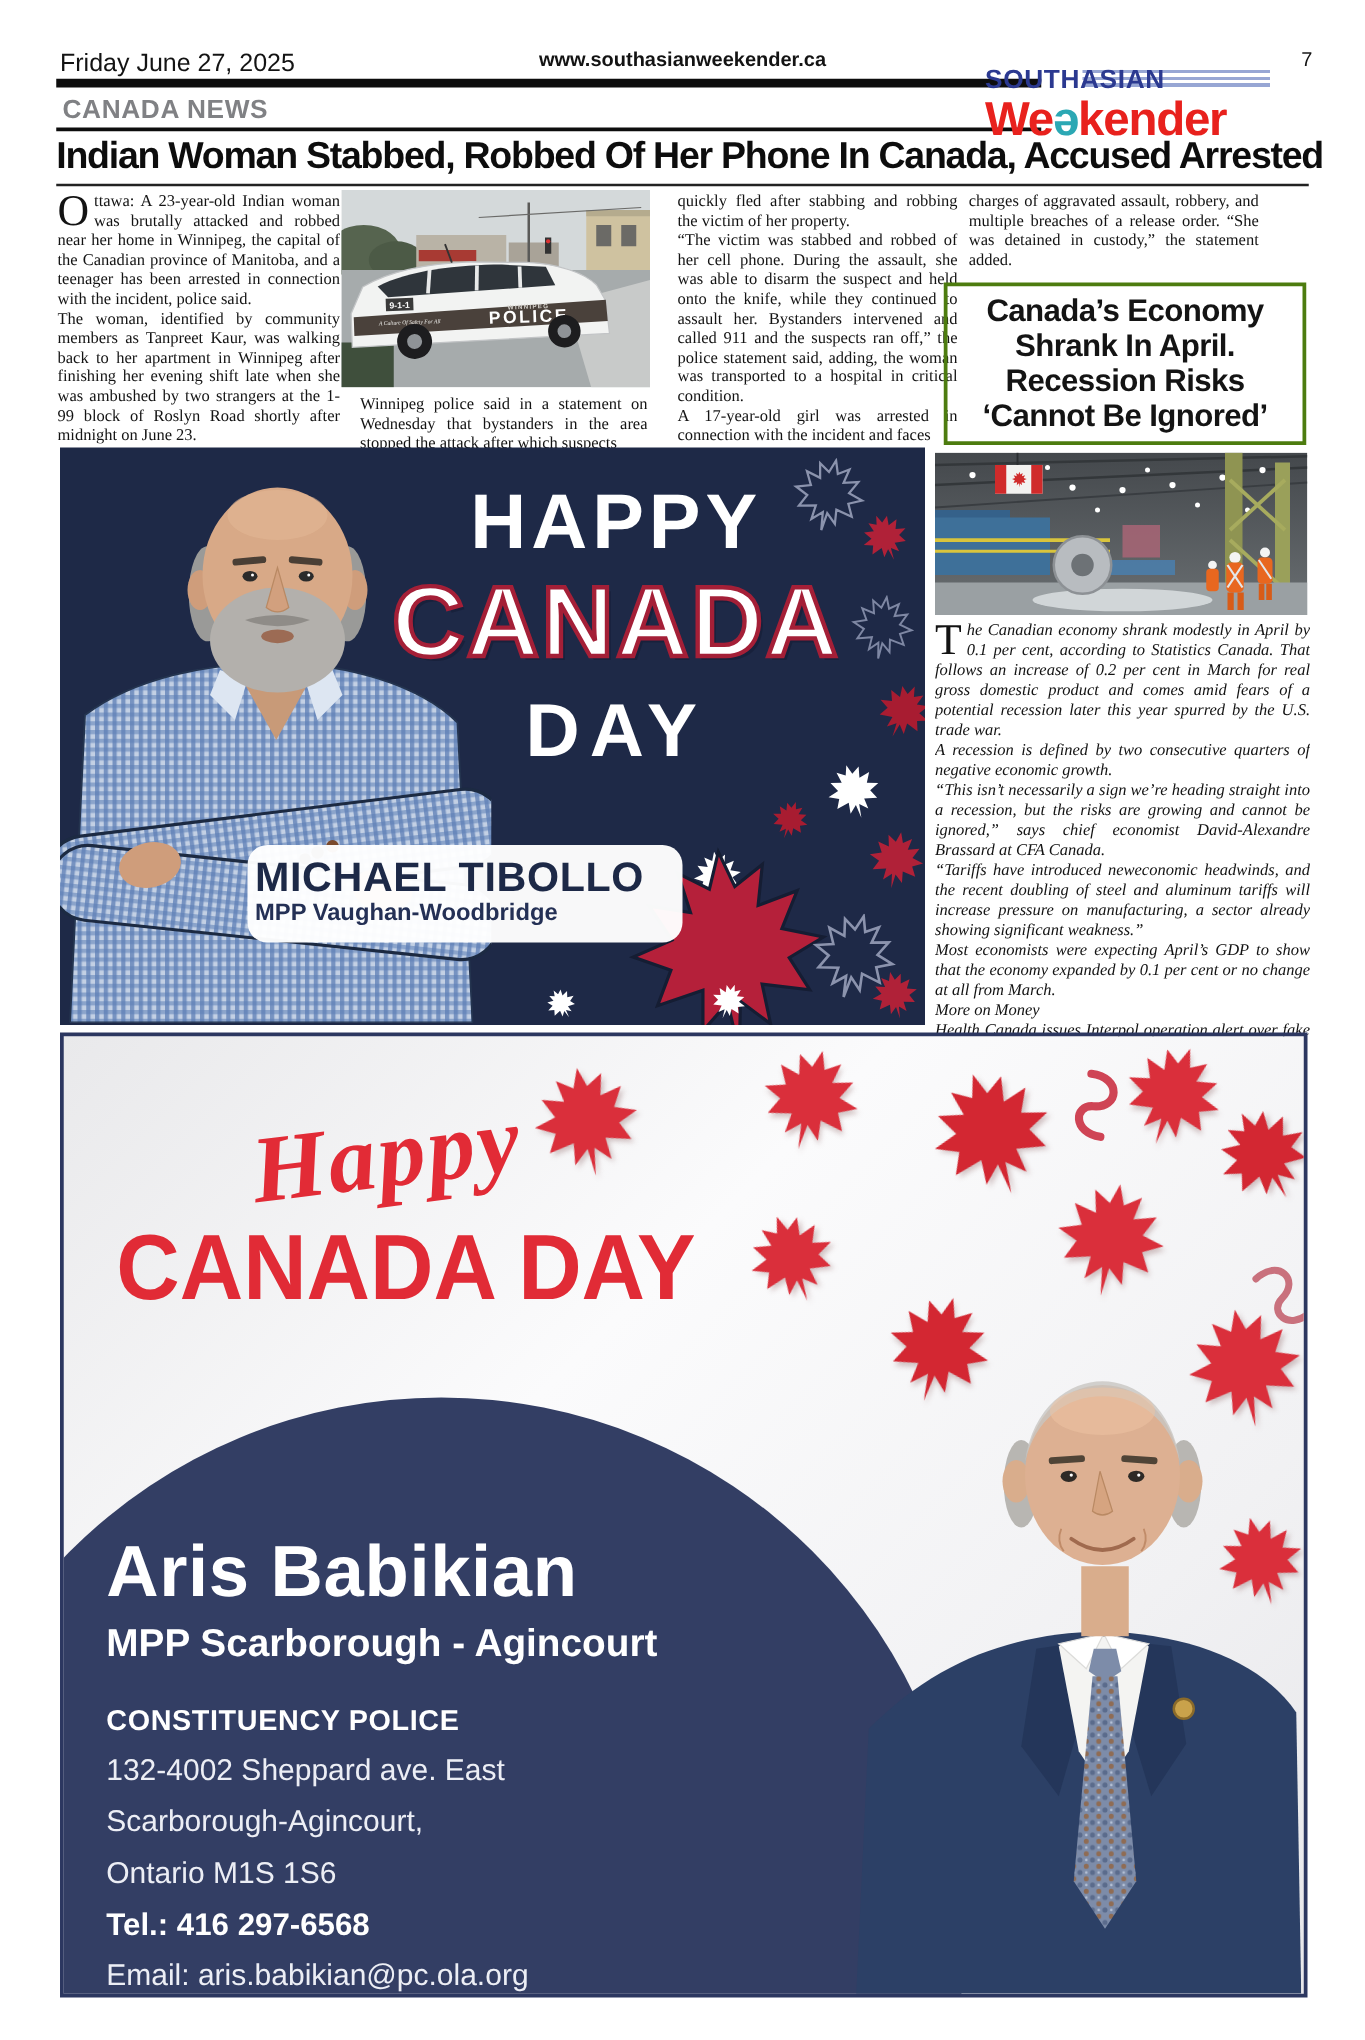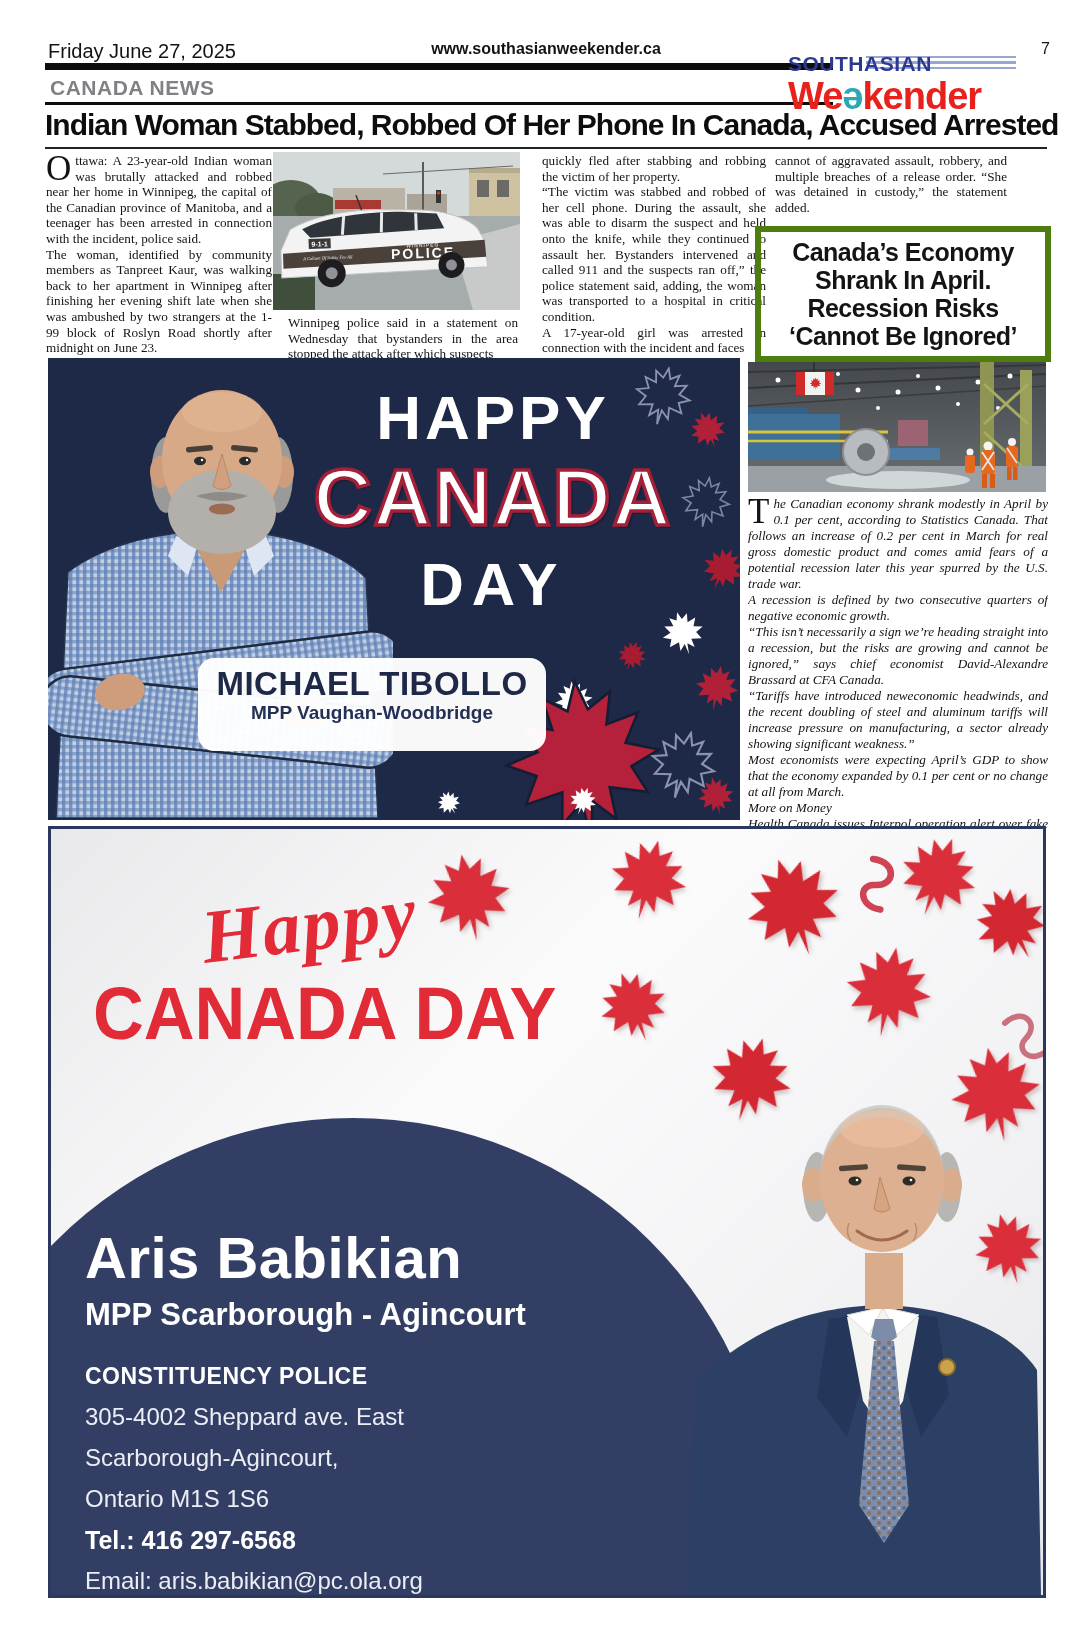--- a/index.html
+++ b/index.html
@@ -180,7 +180,7 @@
   </div>
 
   <div class="abs body-col col4">
-    <p>cannot of aggravated assault, robbery, and multiple breaches of a release order. “She was detained in custody,” the statement added.</p>
+    <p>charges of aggravated assault, robbery, and multiple breaches of a release order. “She was detained in custody,” the statement added.</p>
   </div>
 
   <div class="abs eco-box">

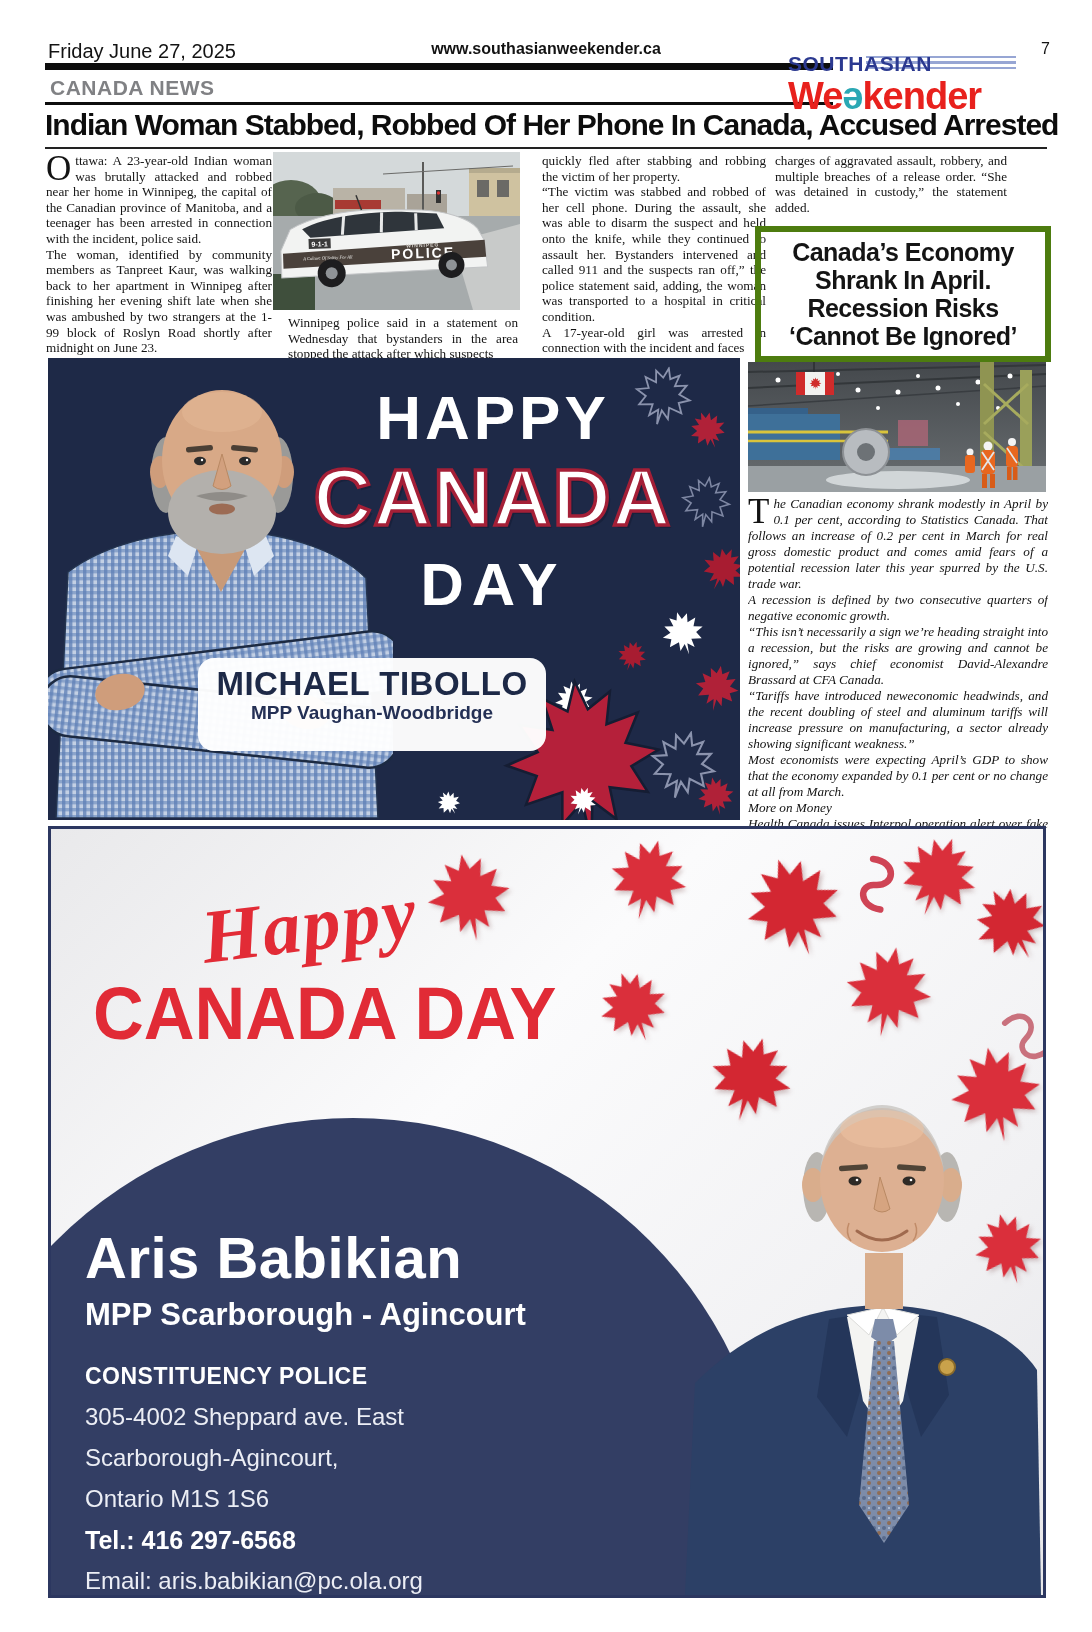--- a/index.html
+++ b/index.html
@@ -37,7 +37,7 @@
   .col4{left:775px;top:153px;width:232px;height:70px;}
   .photo1{left:273px;top:152px;width:247px;height:158px;overflow:hidden;}
   
-  .eco-box{left:755px;top:226px;width:284px;height:124px;border:6px solid #4d7c0f;
+  .eco-box{left:755px;top:226px;width:284px;height:124px;border:3px solid #4d7c0f;
            display:flex;flex-direction:column;justify-content:center;text-align:center;
            font-family:"Liberation Sans",sans-serif;font-weight:800;font-size:25px;
            line-height:1.12;letter-spacing:-.5px;color:#141414;}

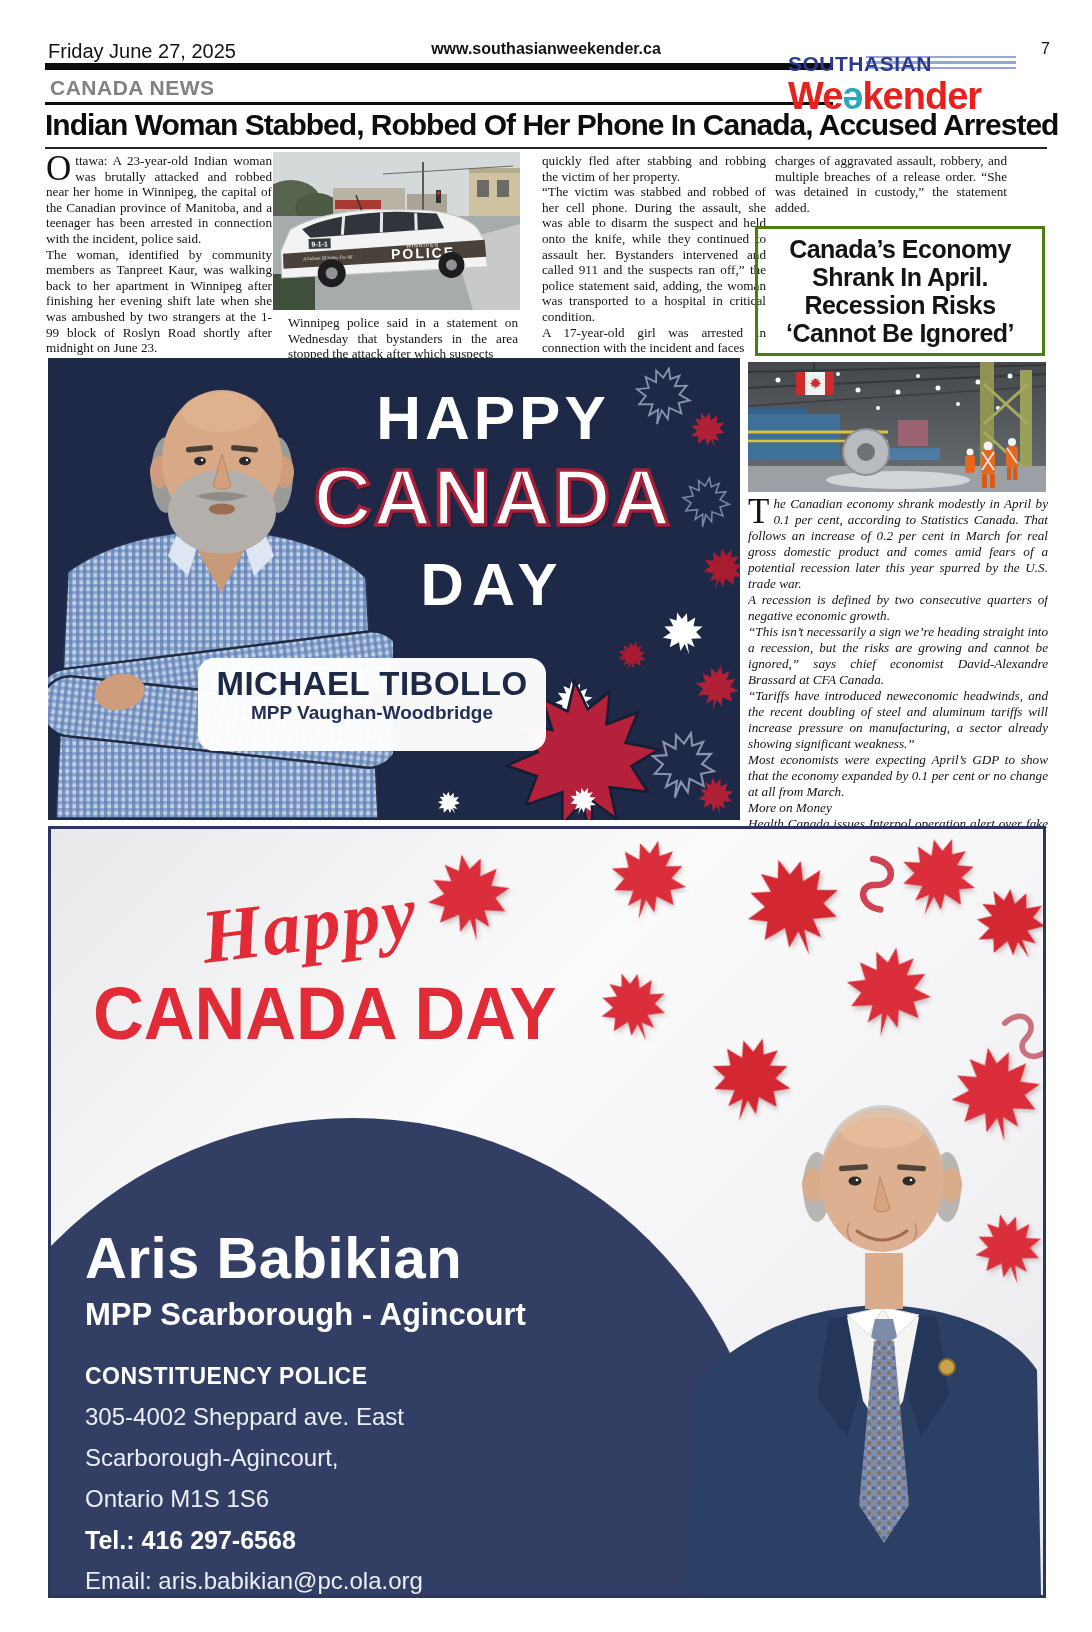--- a/index.html
+++ b/index.html
@@ -54,8 +54,8 @@
       -webkit-text-stroke:3.5px #a41f37;text-shadow:3px 3px 0 rgba(20,28,51,.55);}
   .ad1-day{left:250px;top:192px;width:390px;text-align:center;color:#fff;z-index:2;
       font-family:"Liberation Sans",sans-serif;font-weight:800;font-size:60px;letter-spacing:8px;}
-  .pill{left:150px;top:300px;width:336px;background:rgba(255,255,255,.97);border-radius:16px;
-        text-align:center;padding:9px 6px 27px;z-index:3;}
+  .pill{left:150px;top:318px;width:336px;background:rgba(255,255,255,.97);border-radius:16px;
+        text-align:left;padding:9px 6px 12px;z-index:3;}
   .pill-name{font-family:"Liberation Sans",sans-serif;font-weight:800;font-size:33px;
              color:#1d2947;letter-spacing:.5px;line-height:1;}
   .pill-title{font-family:"Liberation Sans",sans-serif;font-weight:600;font-size:19px;

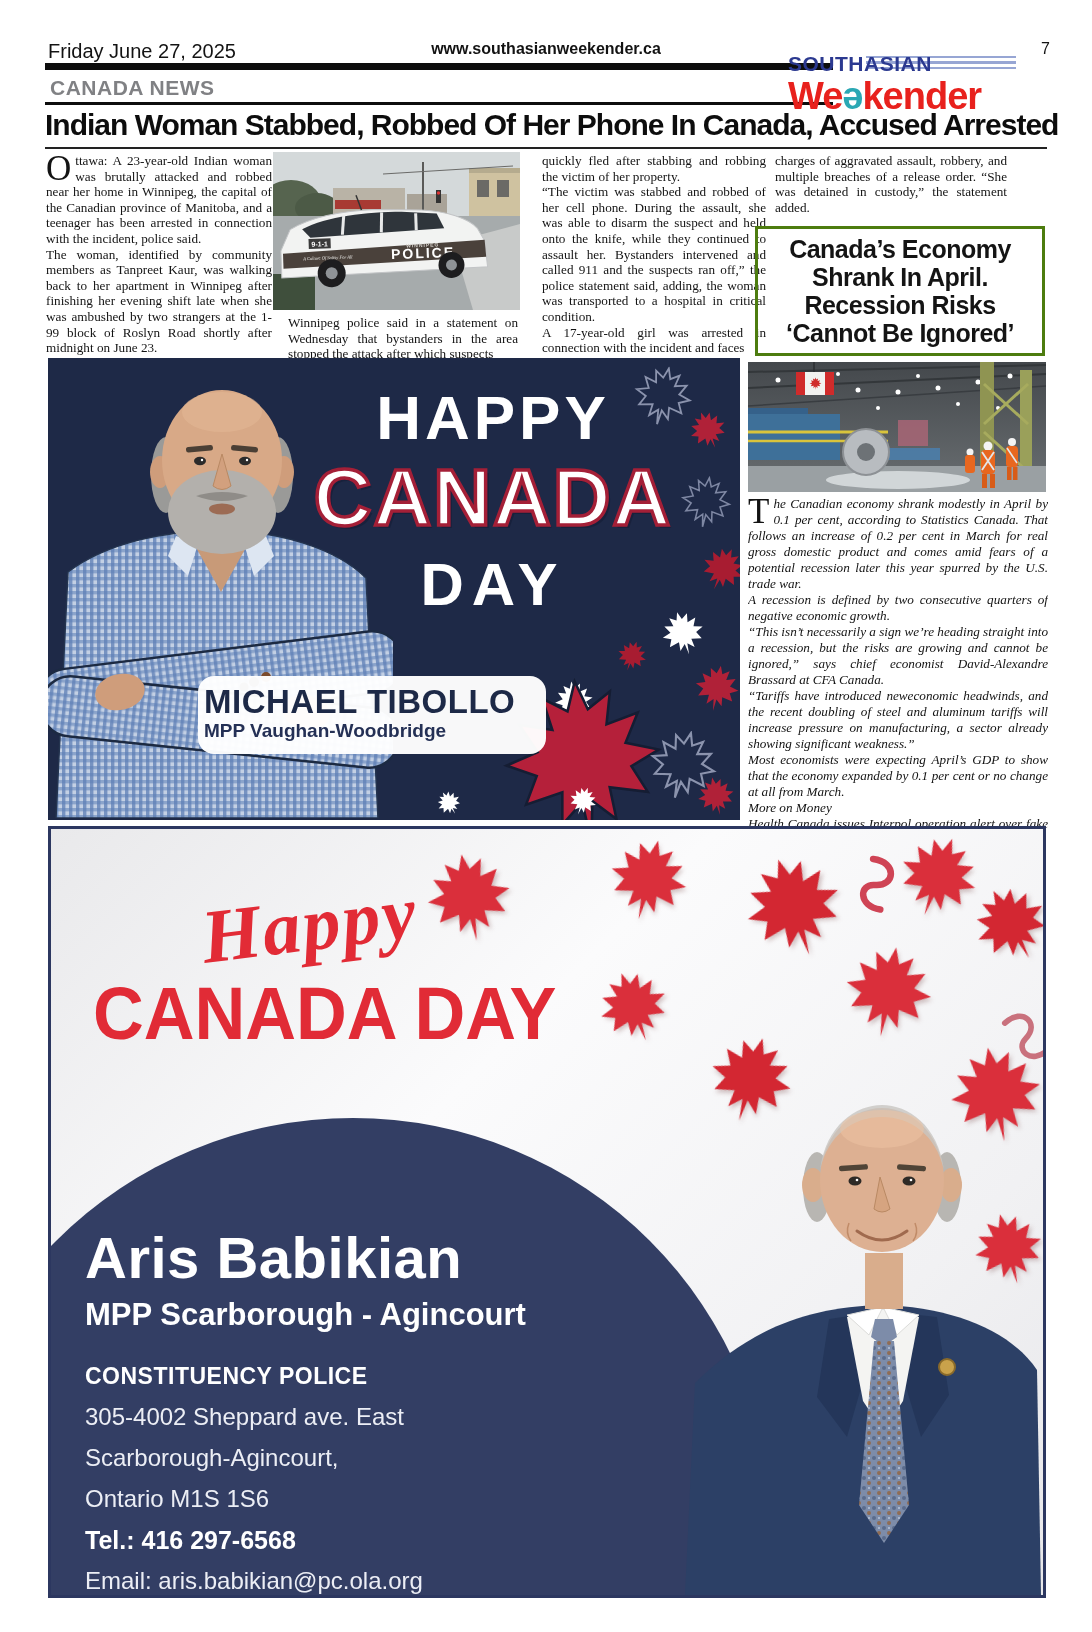--- a/index.html
+++ b/index.html
@@ -405,7 +405,7 @@
       <div class="ad2-name">Aris Babikian</div>
       <div class="ad2-title">MPP Scarborough - Agincourt</div>
       <div class="ad2-office">CONSTITUENCY POLICE</div>
-      <div class="ad2-line">305-4002 Sheppard ave. East</div>
+      <div class="ad2-line">132-4002 Sheppard ave. East</div>
       <div class="ad2-line">Scarborough-Agincourt,</div>
       <div class="ad2-line">Ontario  M1S 1S6</div>
       <div class="ad2-tel">Tel.: 416 297-6568</div>

